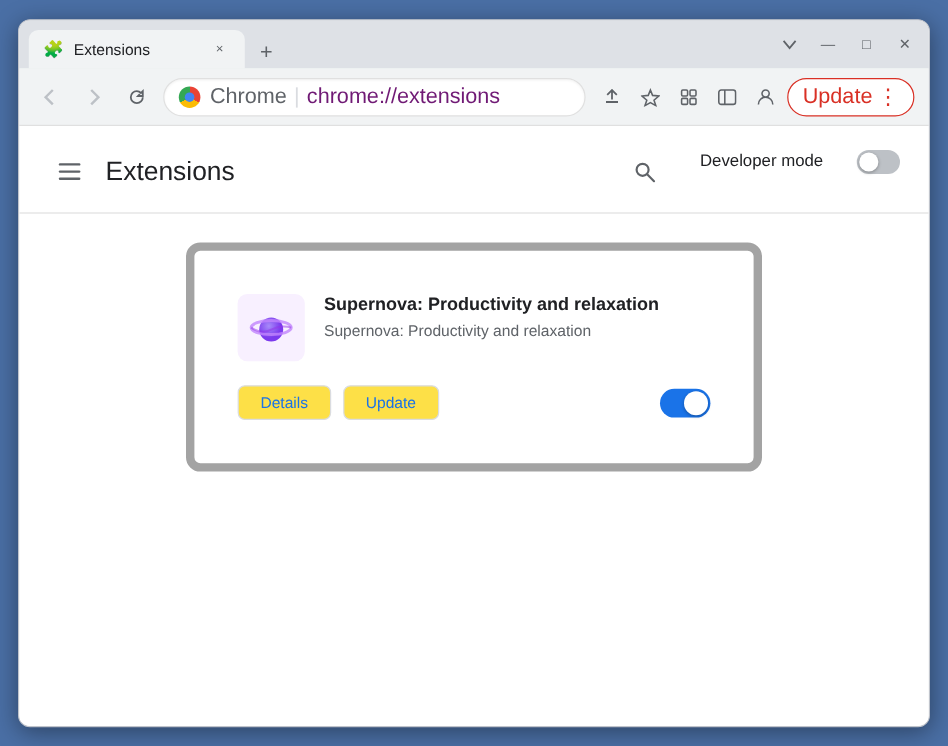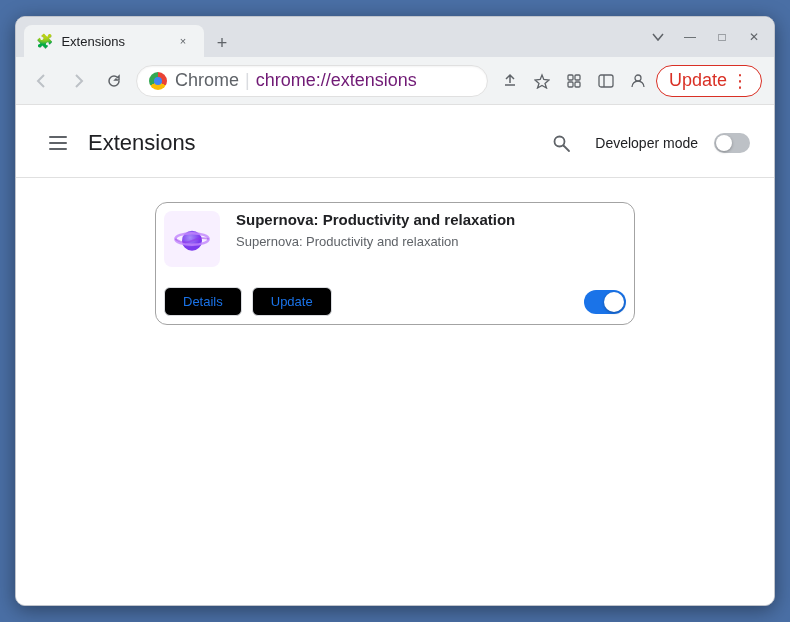--- a/index.html
+++ b/index.html
@@ -245,8 +245,7 @@
     }
     .header-right {
       display: flex;
-      align-items: center;
-      gap: 16px;
+      gap: 28px;
     }
     .search-icon-btn {
       width: 36px;

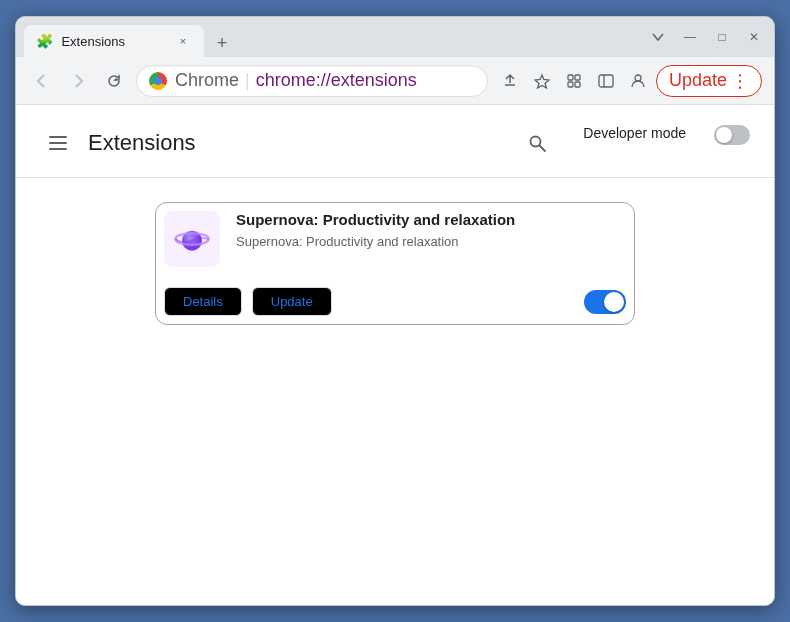--- a/index.html
+++ b/index.html
@@ -303,9 +303,9 @@
     }
     .extension-card {
       background: white;
-      border: 1px solid #a3a3a3;
+      border: 7px solid #a3a3a3;
       border-radius: 12px;
-      padding: 8px;
+      padding: 36px;
       max-width: 480px;
       margin: 0 auto;
       position: relative;

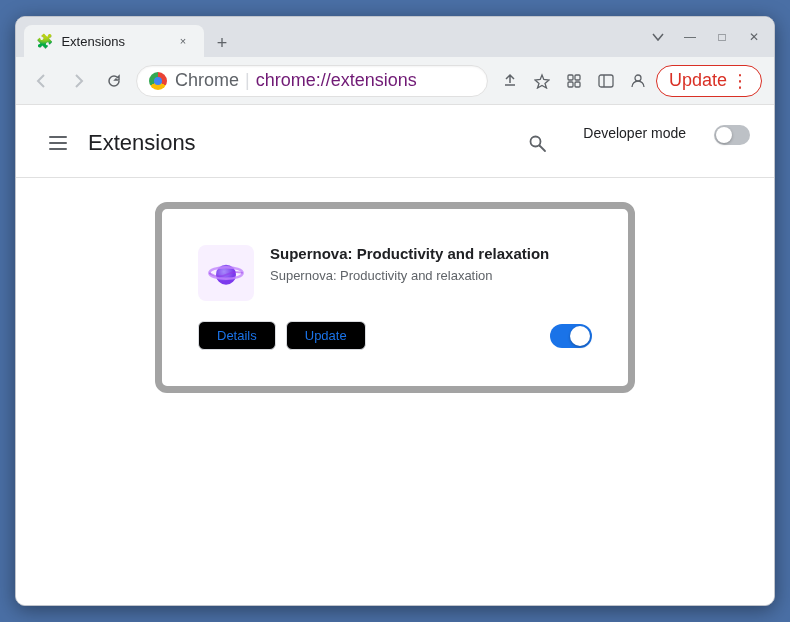--- a/index.html
+++ b/index.html
@@ -353,7 +353,7 @@
       font-weight: 500;
       cursor: pointer;
       border: 1.5px solid #dadce0;
-      background: #000000;
+      background: #fde047;
       color: #1a73e8;
     }
     .ext-toggle-wrap {

